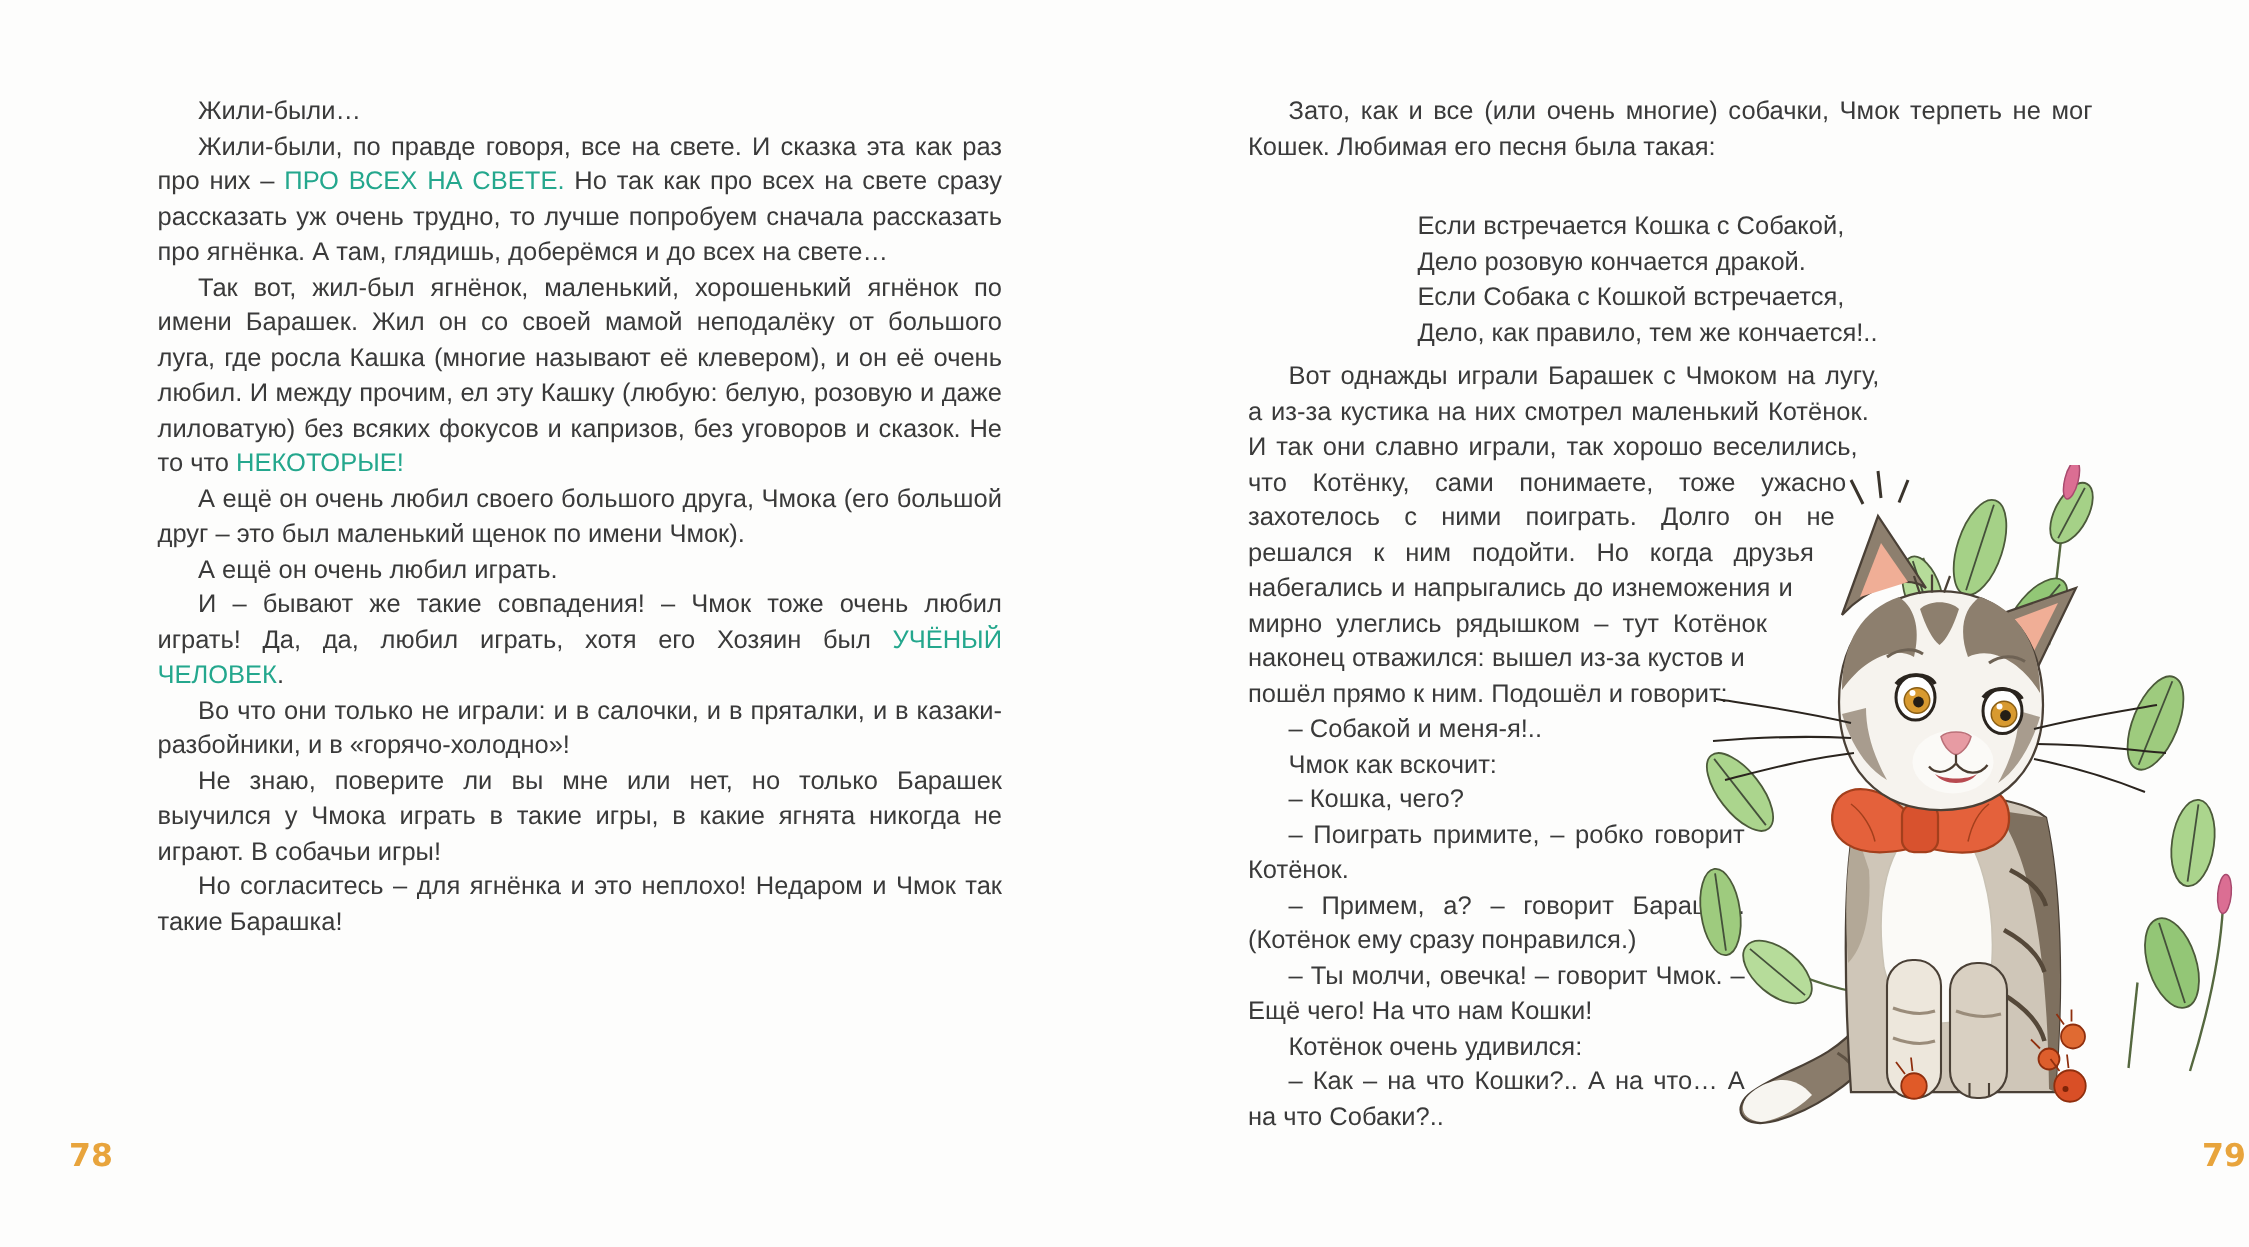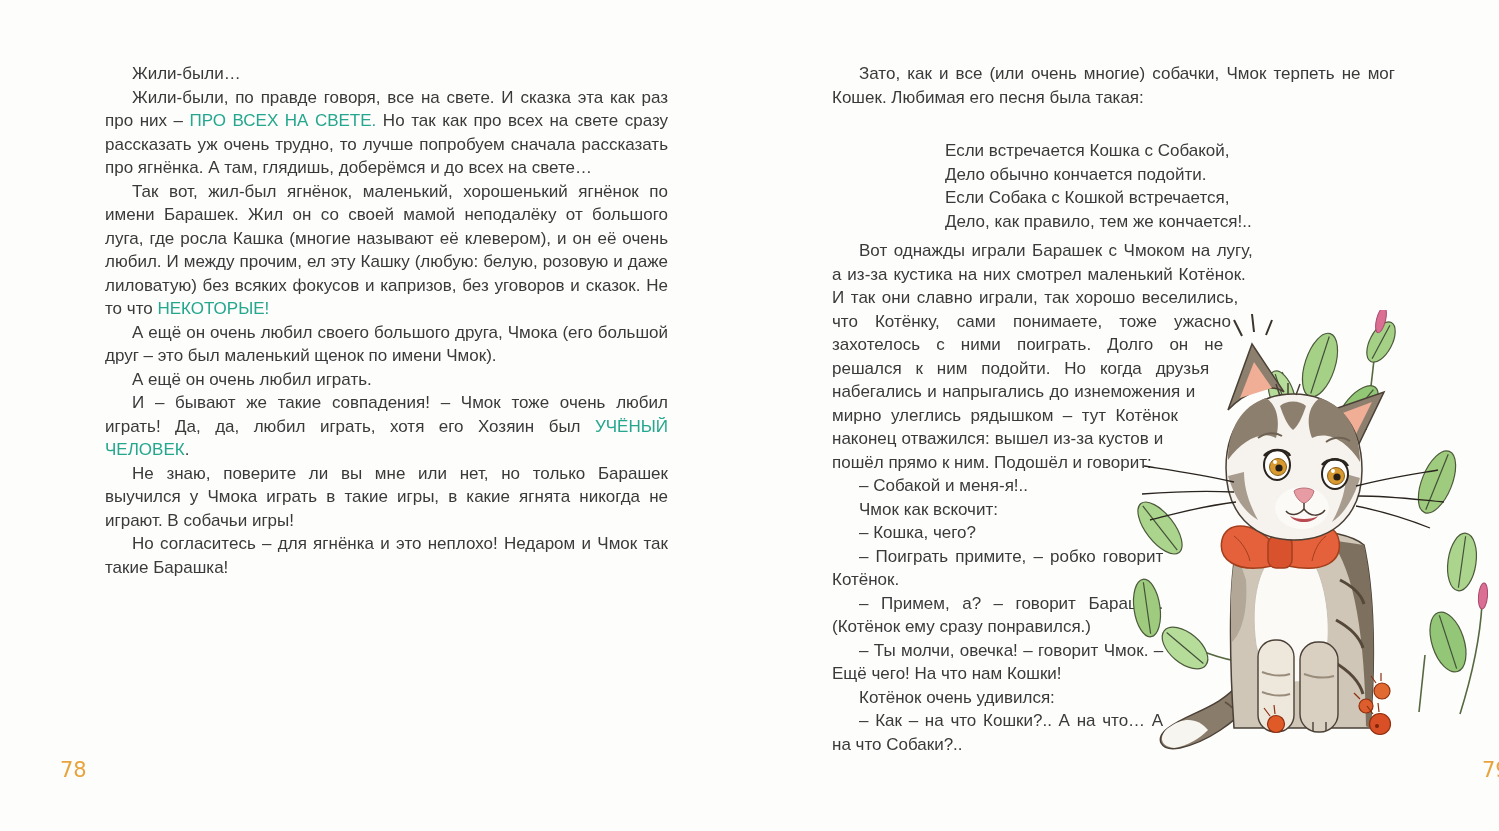--- a/index.html
+++ b/index.html
@@ -60,7 +60,7 @@
         </div>
       <div class="verse">
         <div class="verse-line">Если встречается Кошка с Собакой,</div>
-        <div class="verse-line">Дело обычно кончается подойти.</div>
+        <div class="verse-line">Дело розовую кончается дракой.</div>
         <div class="verse-line">Если Собака с Кошкой встречается,</div>
         <div class="verse-line">Дело, как правило, тем же кончается!..</div>
       </div>

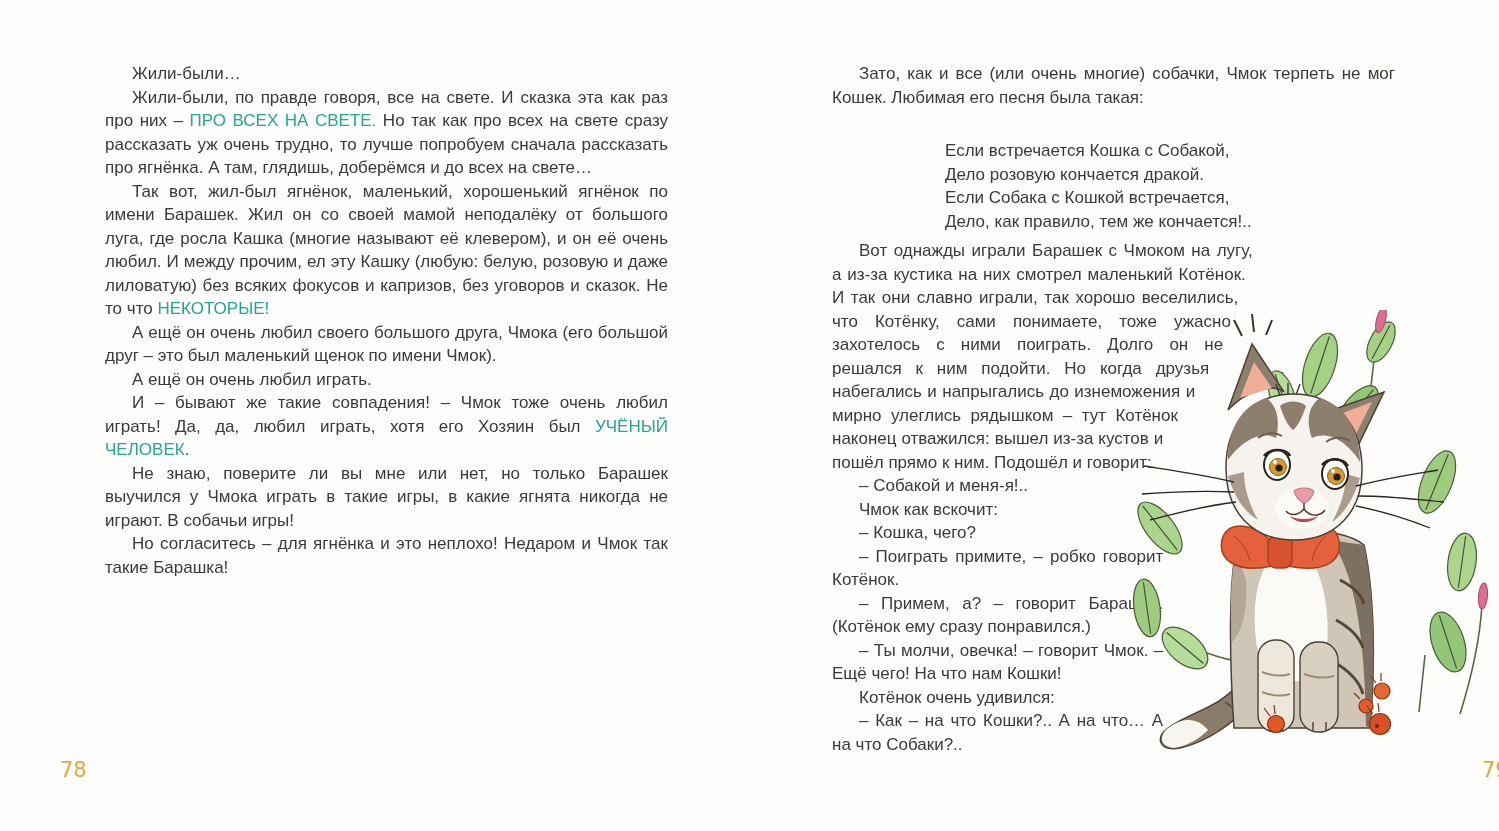--- a/index.html
+++ b/index.html
@@ -48,6 +48,7 @@
         <p class="para"><span>А ещё он очень любил своего большого друга, Чмока (его большой друг – это был маленький щенок по имени Чмок).</span></p>
         <p class="para"><span>А ещё он очень любил играть.</span></p>
         <p class="para"><span>И – бывают же такие совпадения! – Чмок тоже очень любил играть! Да, да, любил играть, хотя его Хозяин был </span><span class="accent">УЧЁНЫЙ ЧЕЛОВЕК</span><span>.</span></p>
+        <p class="para"><span>Во что они только не играли: и в салочки, и в пряталки, и в казаки-разбойники, и в «горячо-холодно»!</span></p>
         <p class="para"><span>Не знаю, поверите ли вы мне или нет, но только Барашек выучился у Чмока играть в такие игры, в какие ягнята никогда не играют. В собачьи игры!</span></p>
         <p class="para"><span>Но согласитесь – для ягнёнка и это неплохо! Недаром и Чмок так такие Барашка!</span></p>
       </div>

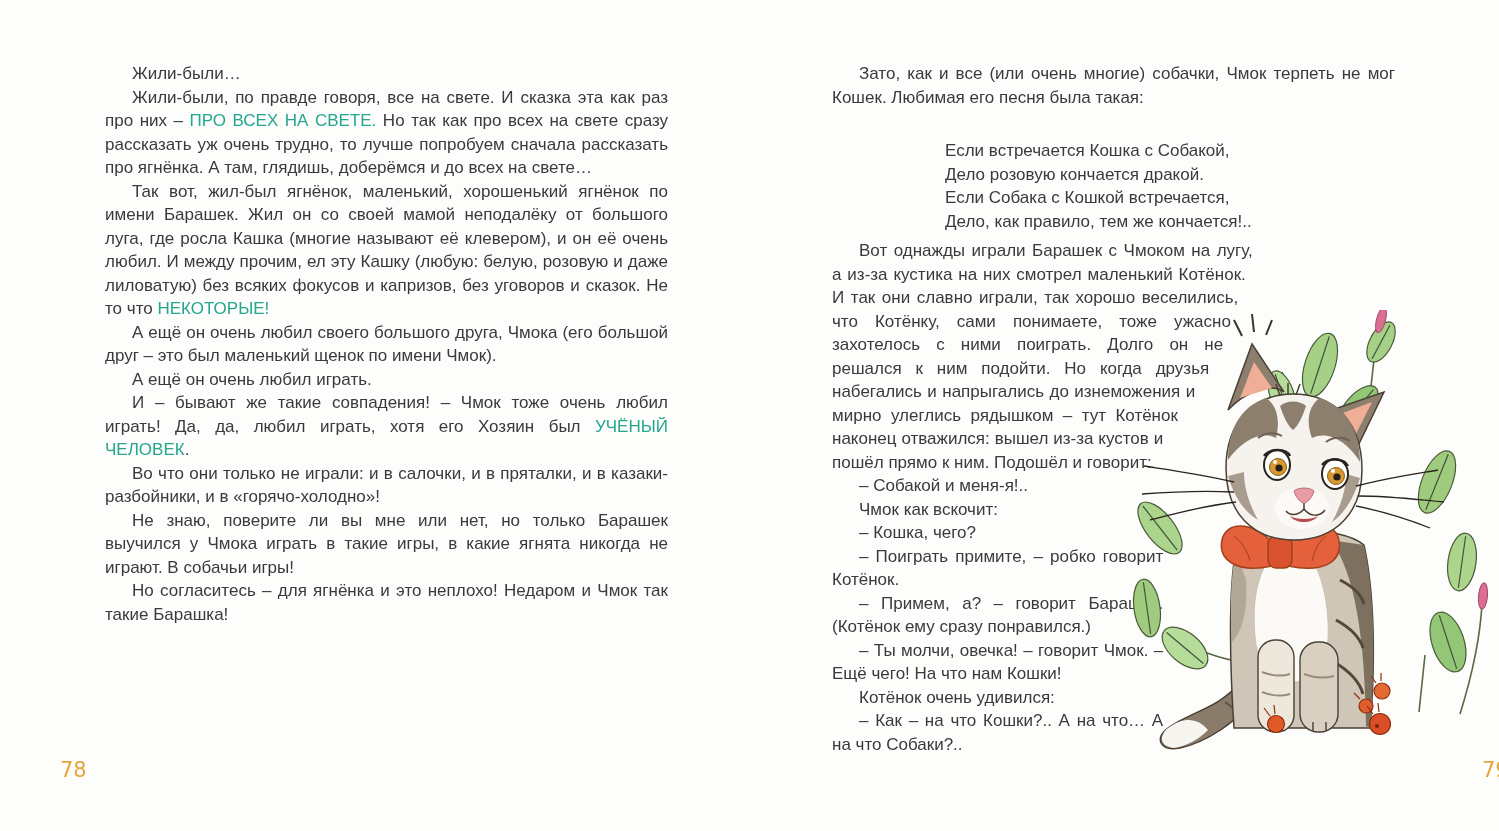--- a/index.html
+++ b/index.html
@@ -29,8 +29,8 @@
   }
   .illo{position:absolute;left:298px;top:248px;pointer-events:none;}
   .pagenum{
-    position:absolute;font-family:"DejaVu Sans",sans-serif;font-weight:400;
-    font-size:21px;color:var(--page-number-orange,#E8A43C);margin-left:14px;
+    position:absolute;font-family:"DejaVu Sans",sans-serif;font-weight:700;
+    font-size:21px;color:var(--page-number-orange,#E8A43C);
   }
   .pn-left{left:46px;top:758px;}
   .pn-right{left:1468px;top:758px;}

